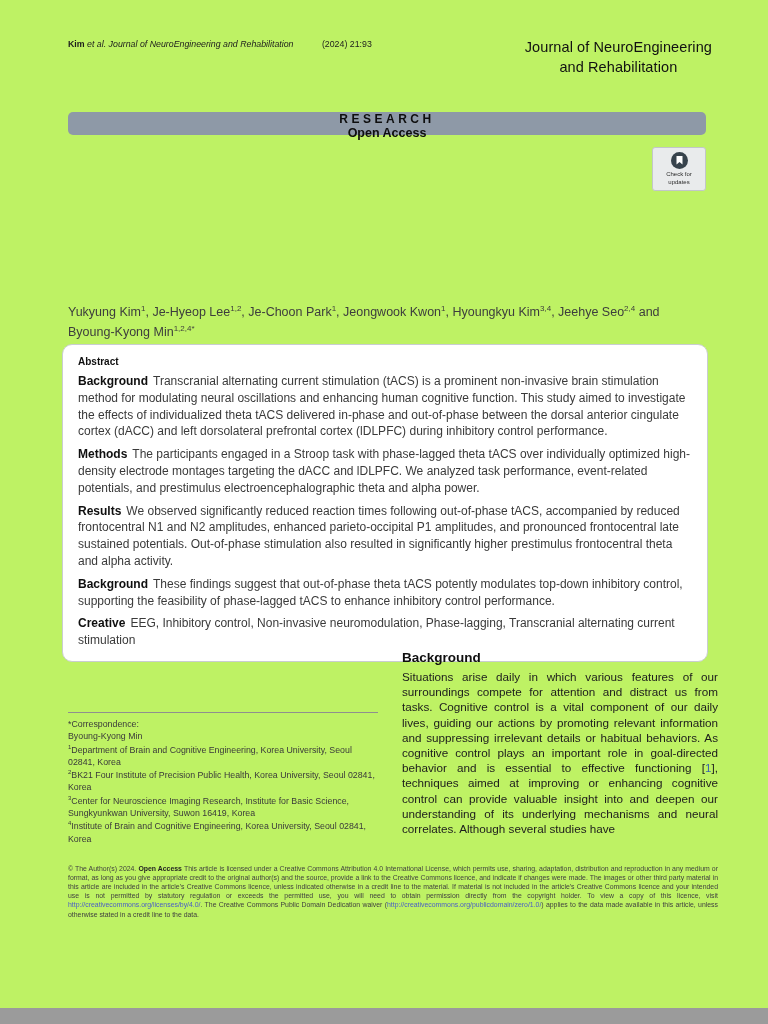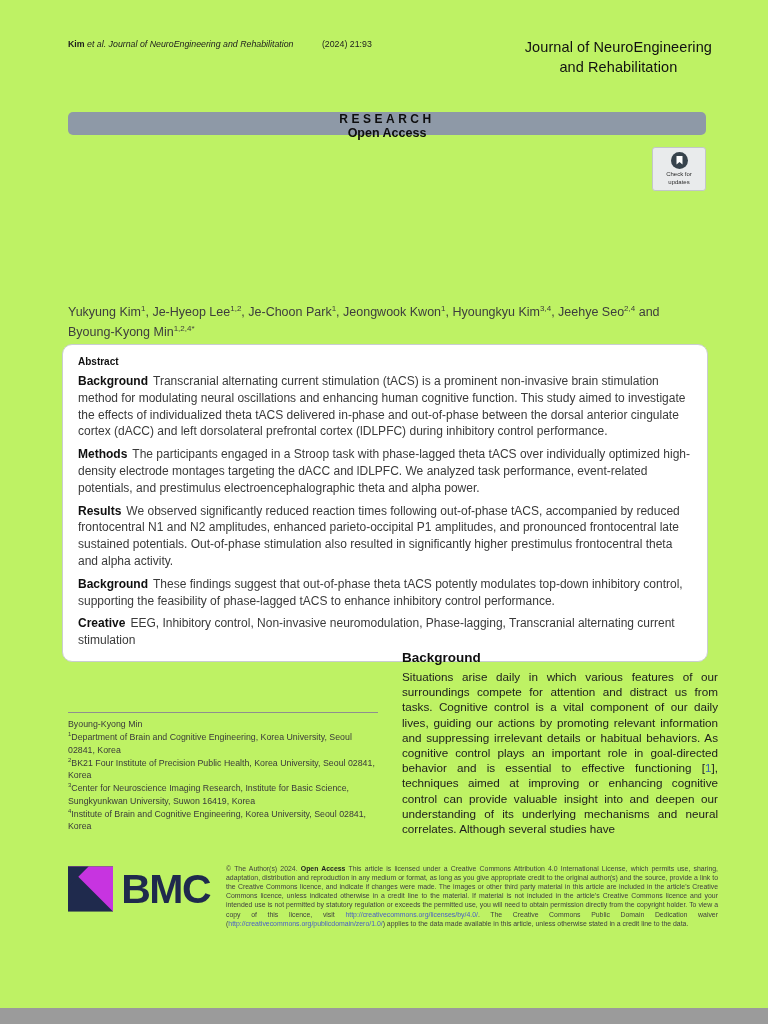--- a/index.html
+++ b/index.html
@@ -154,6 +154,7 @@
     <div class="col-left">
       <div class="corr-divider"></div>
       <div class="corr">
+        <div>*Correspondence:</div>
         <div>Byoung-Kyong Min</div>
         <div><sup>1</sup><span>Department of Brain and Cognitive Engineering, Korea University, Seoul 02841, Korea</span></div>
         <div><sup>2</sup><span>BK21 Four Institute of Precision Public Health, Korea University, Seoul 02841, Korea</span></div>

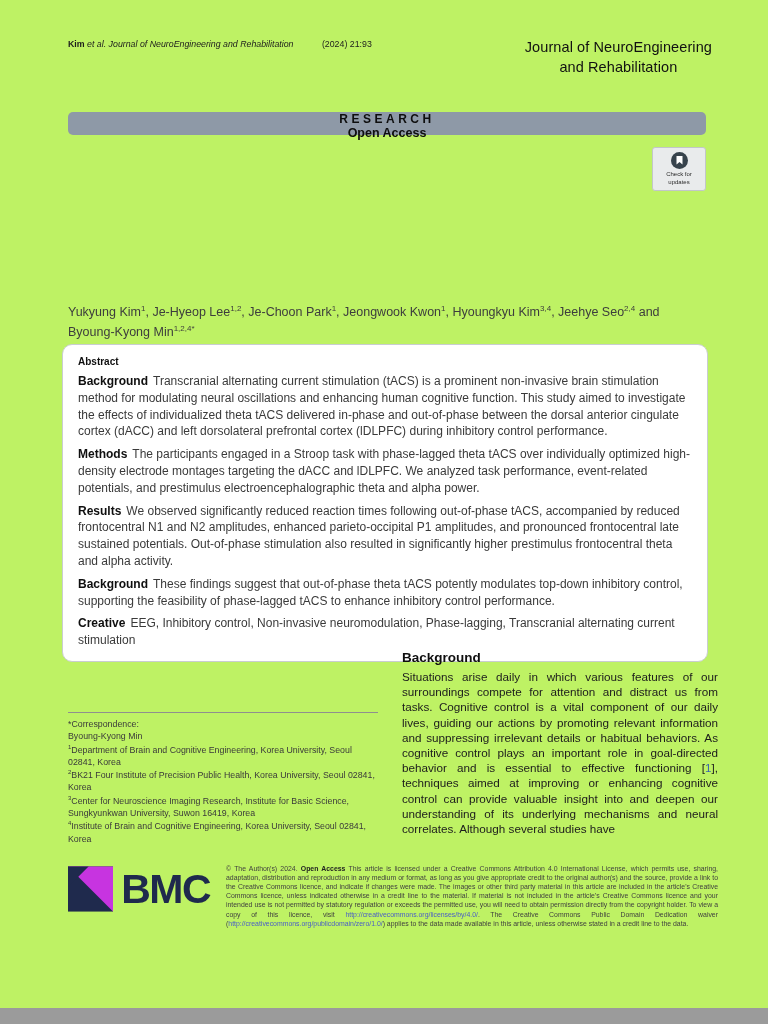--- a/index.html
+++ b/index.html
@@ -169,14 +169,6 @@
   </div>
 
   <div class="footer">
-    <div class="logo">
-      <svg class="logo-square" viewBox="0 0 46 46">
-        <rect x="0" y="0" width="46" height="46" fill="#1f2a4d"></rect>
-        <polygon points="0,0 46,0 46,46" fill="#c734e0"></polygon>
-        <polygon points="0,0 21,0 0,21" fill="#1f2a4d"></polygon>
-      </svg>
-      <span class="logo-text" id="logo-text" style="color: rgb(31, 42, 77);">BMC</span>
-    </div>
     <div class="license"><span>© The Author(s) 2024. </span><span class="lbold">Open Access</span><span> This article is licensed under a Creative Commons Attribution 4.0 International License, which permits use, sharing, adaptation, distribution and reproduction in any medium or format, as long as you give appropriate credit to the original author(s) and the source, provide a link to the Creative Commons licence, and indicate if changes were made. The images or other third party material in this article are included in the article's Creative Commons licence, unless indicated otherwise in a credit line to the material. If material is not included in the article's Creative Commons licence and your intended use is not permitted by statutory regulation or exceeds the permitted use, you will need to obtain permission directly from the copyright holder. To view a copy of this licence, visit </span><a class="lic-link" id="lic-link1" style="color: rgb(74, 93, 199);">http://creativecommons.org/licenses/by/4.0/</a><span>. The Creative Commons Public Domain Dedication waiver (</span><a class="lic-link" id="lic-link2" style="color: rgb(74, 93, 199);">http://creativecommons.org/publicdomain/zero/1.0/</a><span>) applies to the data made available in this article, unless otherwise stated in a credit line to the data.</span></div>
   </div>
 

